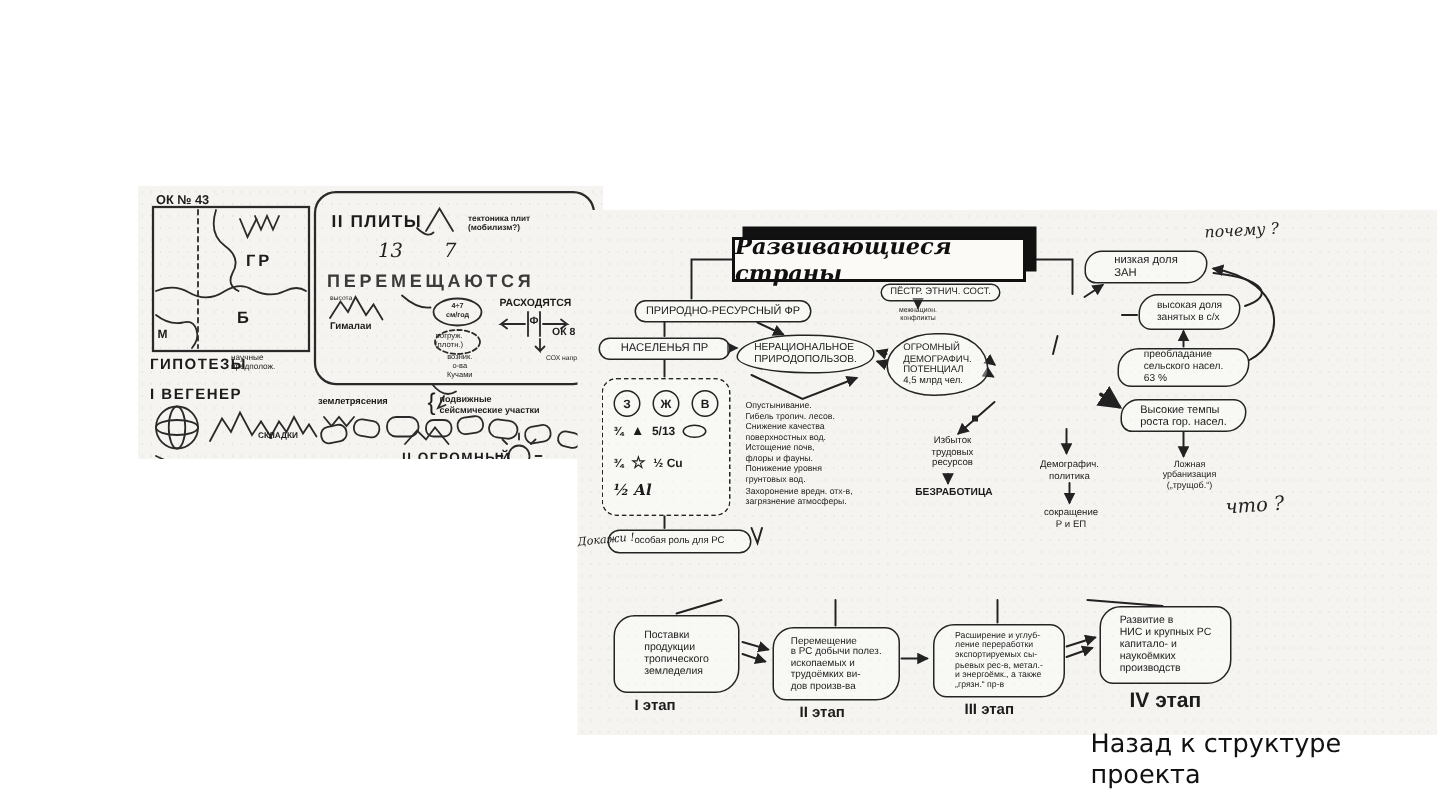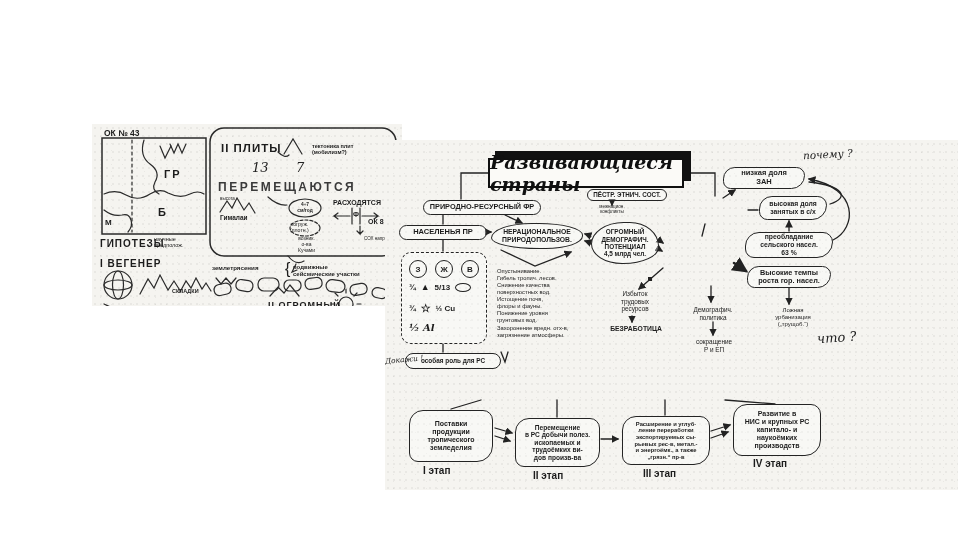--- a/index.html
+++ b/index.html
@@ -205,7 +205,7 @@
       </g>
     </svg>
 
-    <div class="hdr" style="left:103px;top:18px;width:196px;height:30px;font-size:19px;box-shadow:7px -7px 0 #111;font-style:italic;">Развивающиеся страны</div>
+    <div class="hdr" style="left:103px;top:18px;width:196px;height:30px;font-size:15px;box-shadow:7px -7px 0 #111;font-style:italic;">Развивающиеся страны</div>
 
     <div class="nd r1" style="left:38px;top:60px;width:118px;height:15px;font-size:7.3px;">ПРИРОДНО-РЕСУРСНЫЙ ФР</div>
     <div class="nd r1" style="left:14px;top:85px;width:88px;height:15px;font-size:7.5px;">НАСЕЛЕНЬЯ  ПР</div>

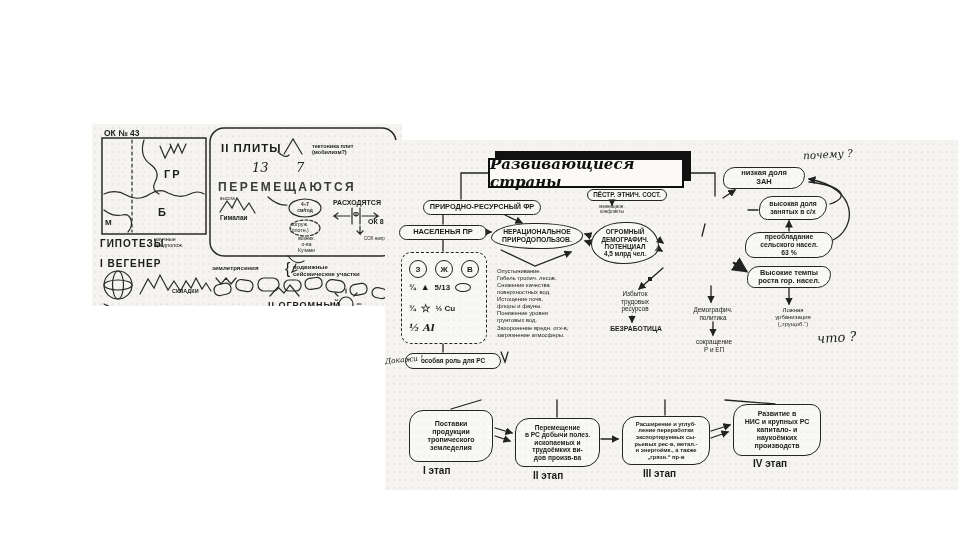--- a/index.html
+++ b/index.html
@@ -20,8 +20,8 @@
   .lbl{position:absolute;color:#1c1c1c;font-weight:bold;text-align:center;
        line-height:1.18;white-space:pre-line;}
   .hand{font-family:"DejaVu Serif",serif;font-style:italic;font-weight:normal;color:#222;}
-  .nd{position:absolute;border:1.4px solid #242424;color:#1c1c1c;font-weight:bold;
-      display:flex;align-items:center;justify-content:center;text-align:center;
+  .nd{position:absolute;border:1.4px solid #242424;color:#1c1c1c;font-weight:normal;
+      display:flex;align-items:center;justify-content:center;text-align:left;
       line-height:1.15;white-space:pre-line;box-sizing:border-box;padding:1px 2px;
       background:rgba(255,255,255,.35);}
   .r1{border-radius:9px;}

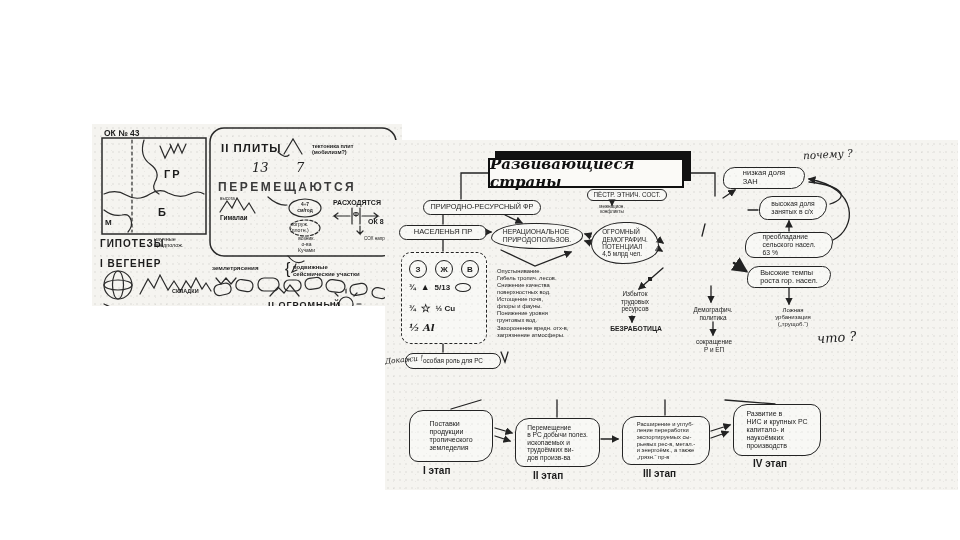--- a/index.html
+++ b/index.html
@@ -298,7 +298,7 @@
 капитало- и
 наукоёмких
 производств</div>
-    <div class="lbl" style="left:368px;top:318px;font-size:10px;">IV этап</div>
+    <div class="lbl" style="left:368px;top:318px;font-size:14px;">IV этап</div>
   </div>
 
 

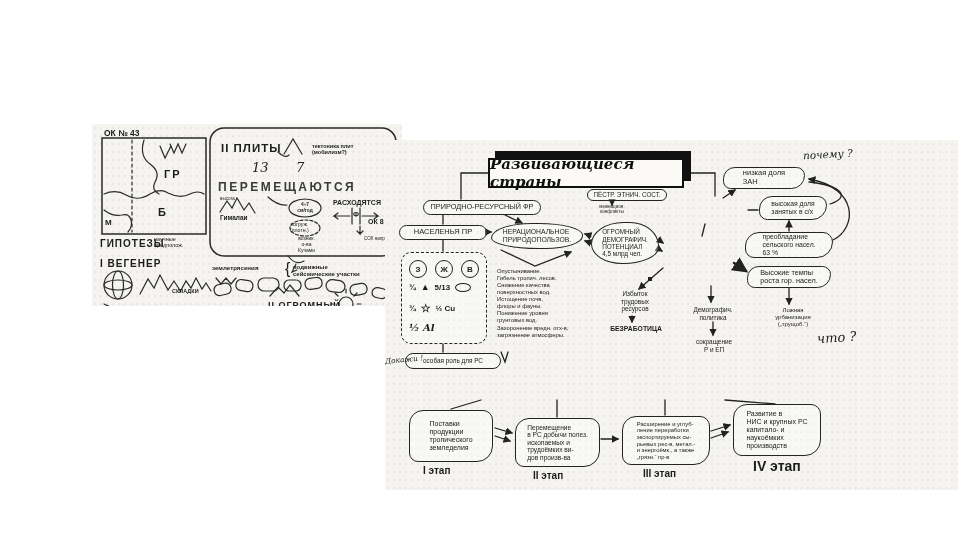--- a/index.html
+++ b/index.html
@@ -301,6 +301,7 @@
     <div class="lbl" style="left:368px;top:318px;font-size:14px;">IV этап</div>
   </div>
 
+  <div class="back">Назад к структуре проекта</div>
 
 </div>
 

